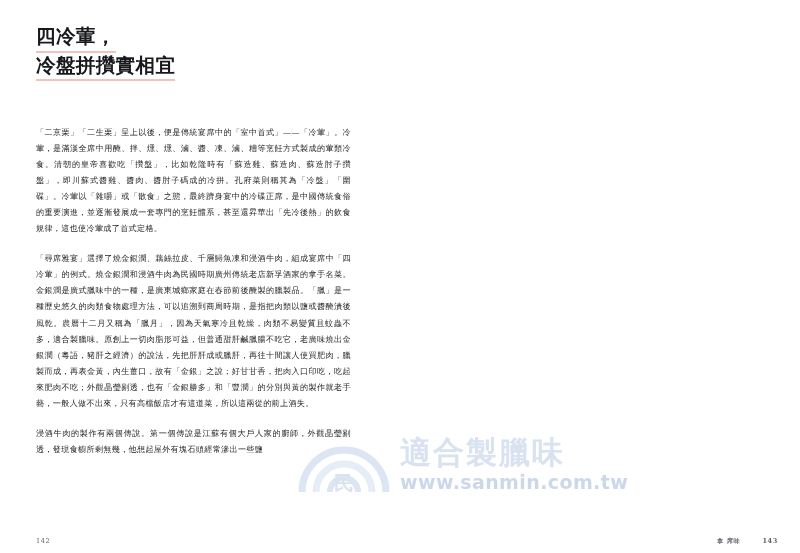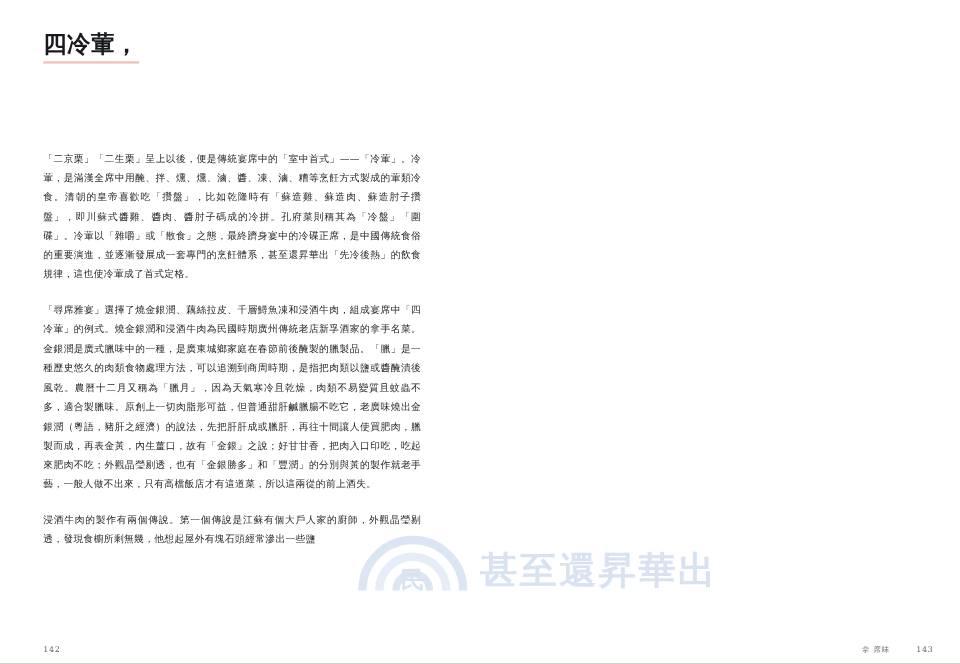--- a/index.html
+++ b/index.html
@@ -21,7 +21,7 @@
     position: absolute;
     inset: 0;
     display: flex;
-    background: #14532d;
+    background: #84cc16;
   }
   .page {
     position: relative;

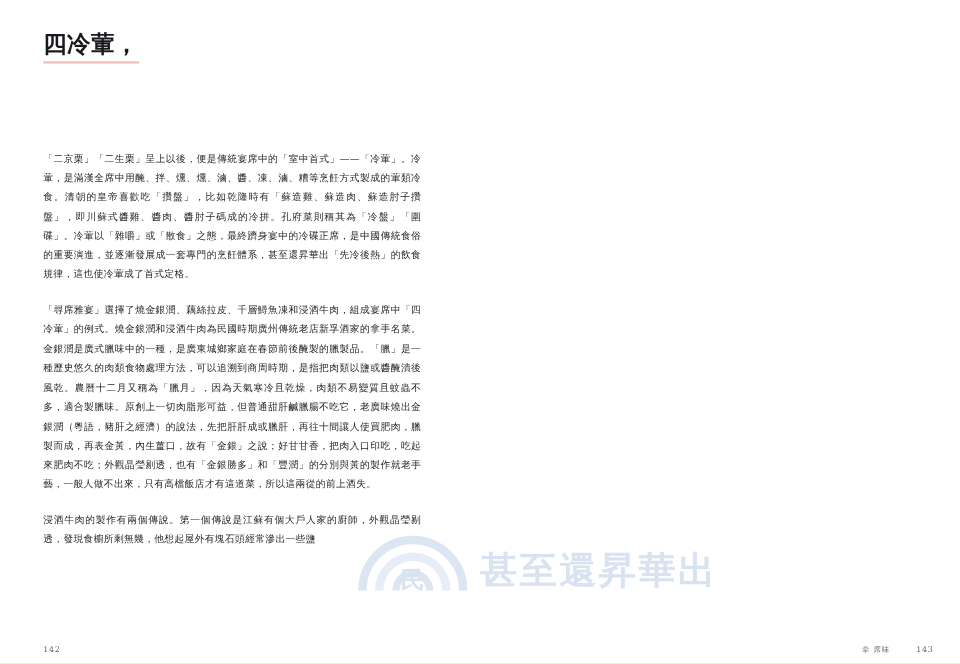--- a/index.html
+++ b/index.html
@@ -177,6 +177,9 @@
     <div class="title-block">
       <span class="title-row">
         <span class="title-line">四冷葷，</span>
+      </span>
+      <span class="title-row">
+        <span class="title-line">冷盤拼攢實相宜</span>
       </span>
     </div>
 

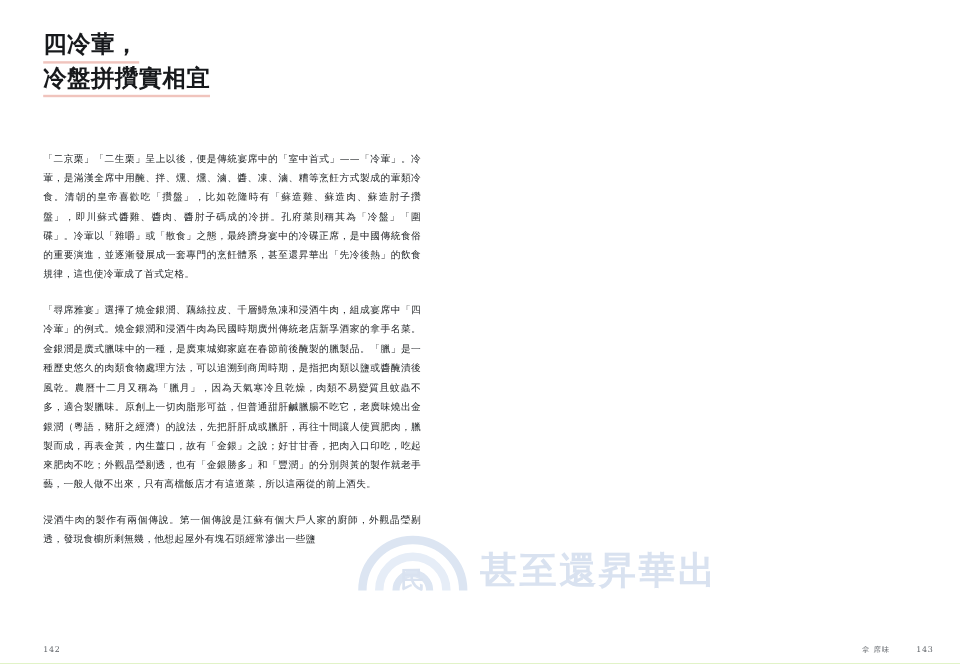--- a/index.html
+++ b/index.html
@@ -225,7 +225,7 @@
       </svg>
     </div>
     <div class="wm-text">
-      <span class="wm-cjk">甚至還昇華出</span>
+      <span class="wm-cjk">適合製臘味</span>
     </div>
   </div>
 </div>

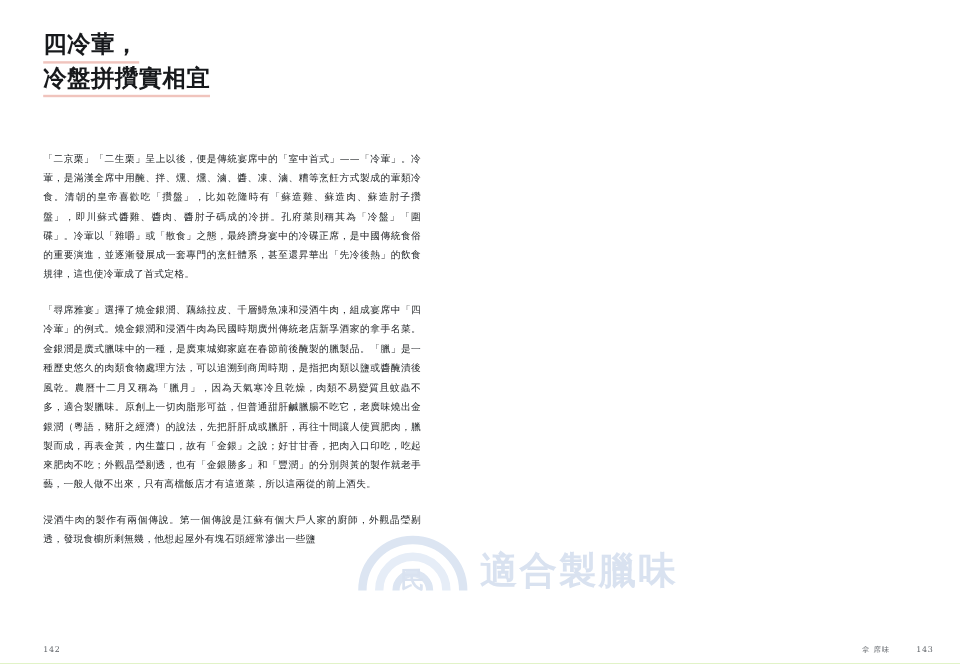--- a/index.html
+++ b/index.html
@@ -226,6 +226,7 @@
     </div>
     <div class="wm-text">
       <span class="wm-cjk">適合製臘味</span>
+      <span class="wm-url">www.sanmin.com.tw</span>
     </div>
   </div>
 </div>

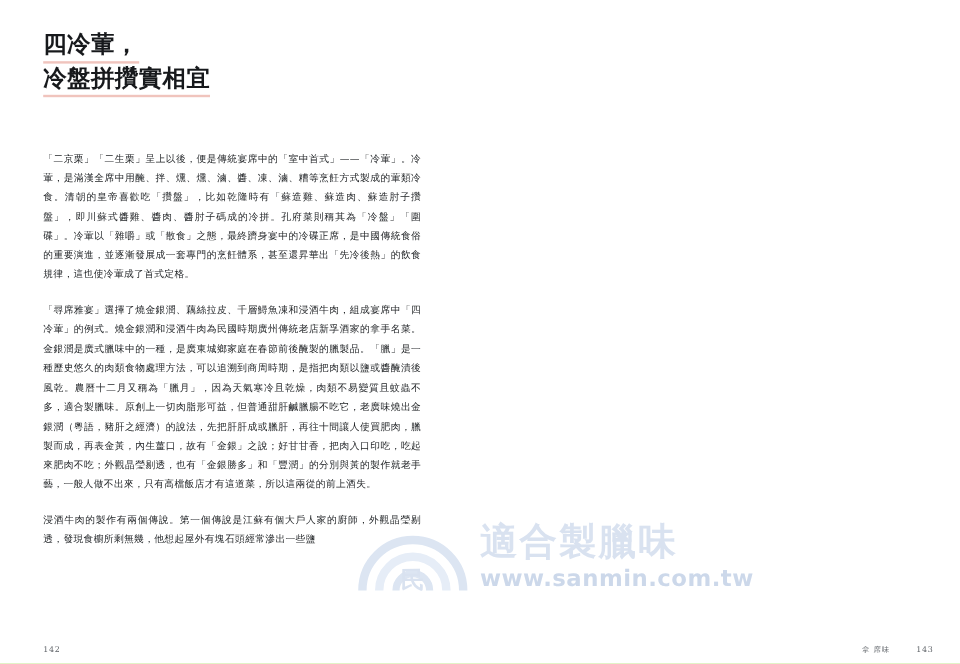--- a/index.html
+++ b/index.html
@@ -107,6 +107,7 @@
     display: flex;
     align-items: baseline;
     gap: 22px;
+    font-weight: bold;
   }
   .folio {
     font-size: 6.6px;

